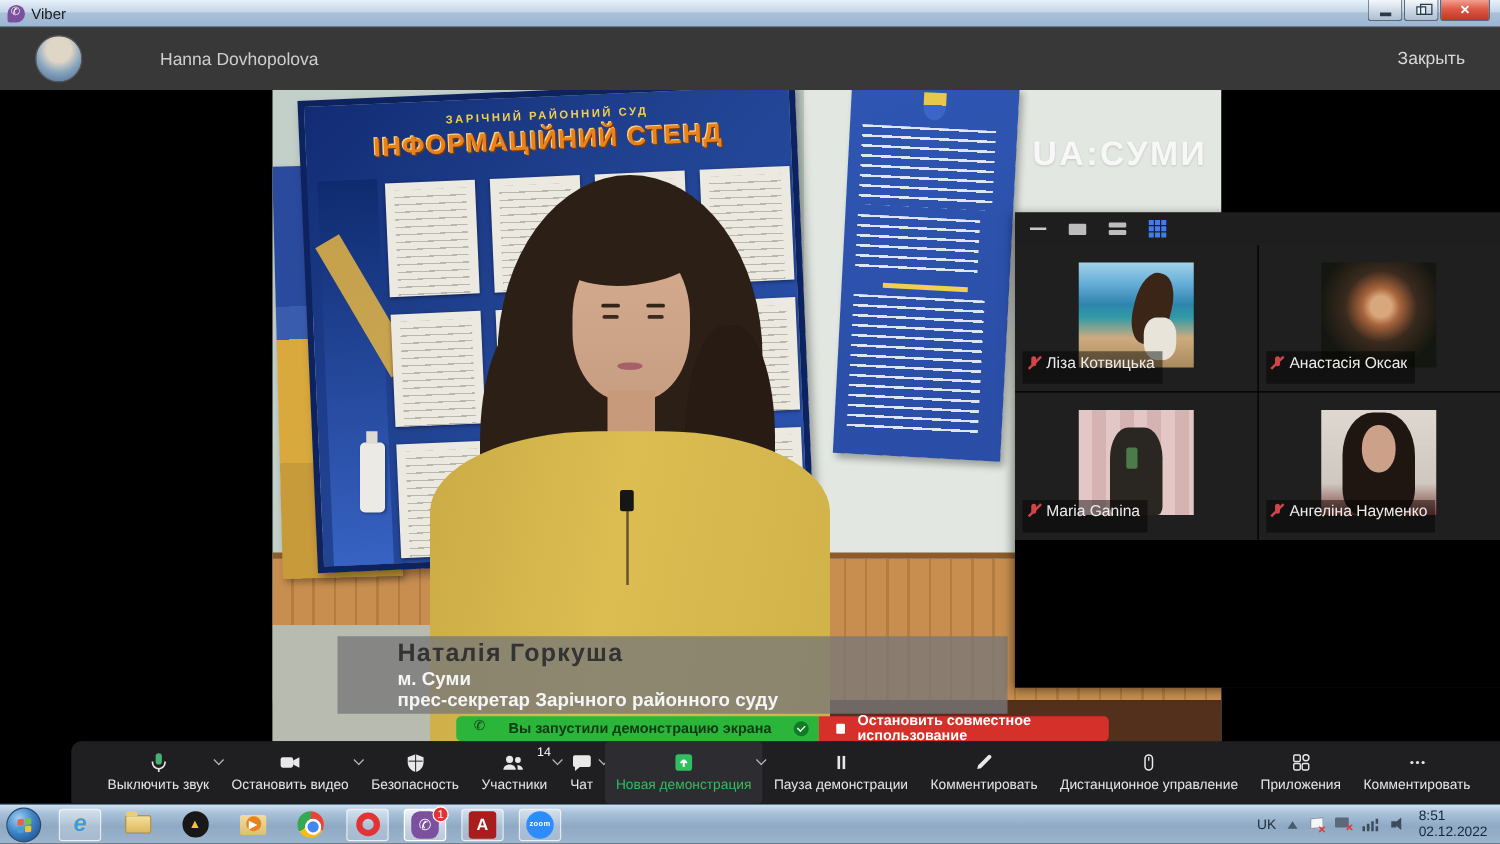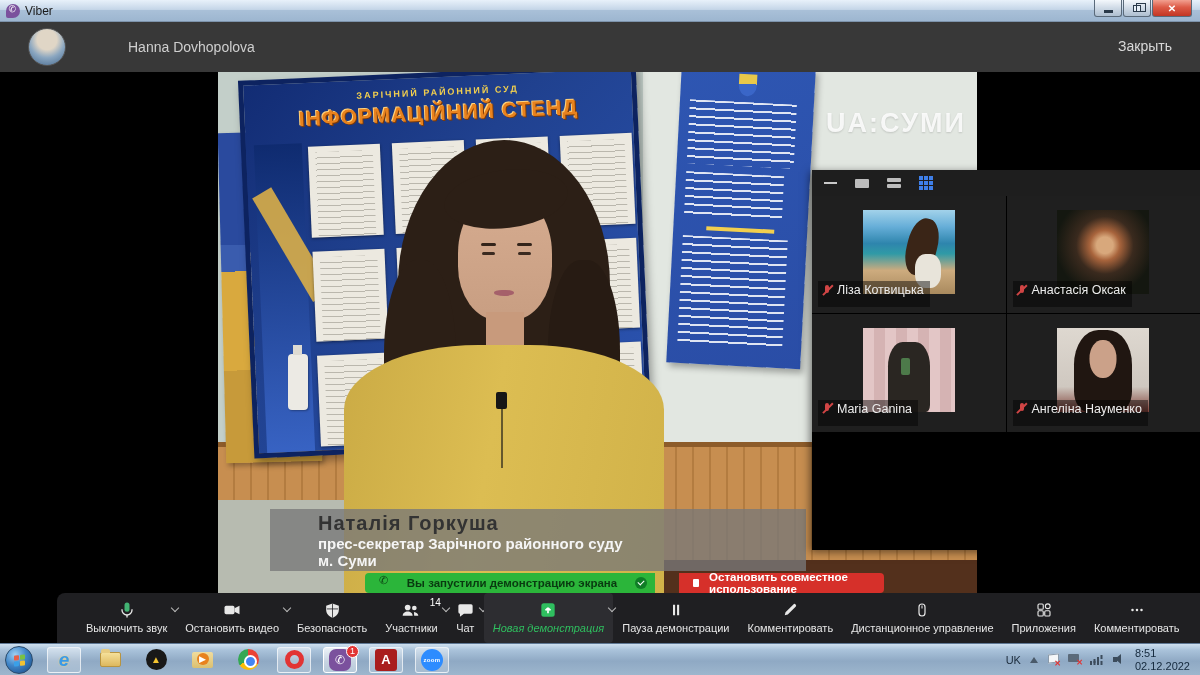--- a/index.html
+++ b/index.html
@@ -283,8 +283,8 @@
 
     <div class="caption">
       <div class="cap-name">Наталія Горкуша</div>
+      <div class="cap-sub">м. Суми</div>
       <div class="cap-sub">прес-секретар Зарічного районного суду</div>
-      <div class="cap-sub">м. Суми</div>
     </div>
   </div>
 

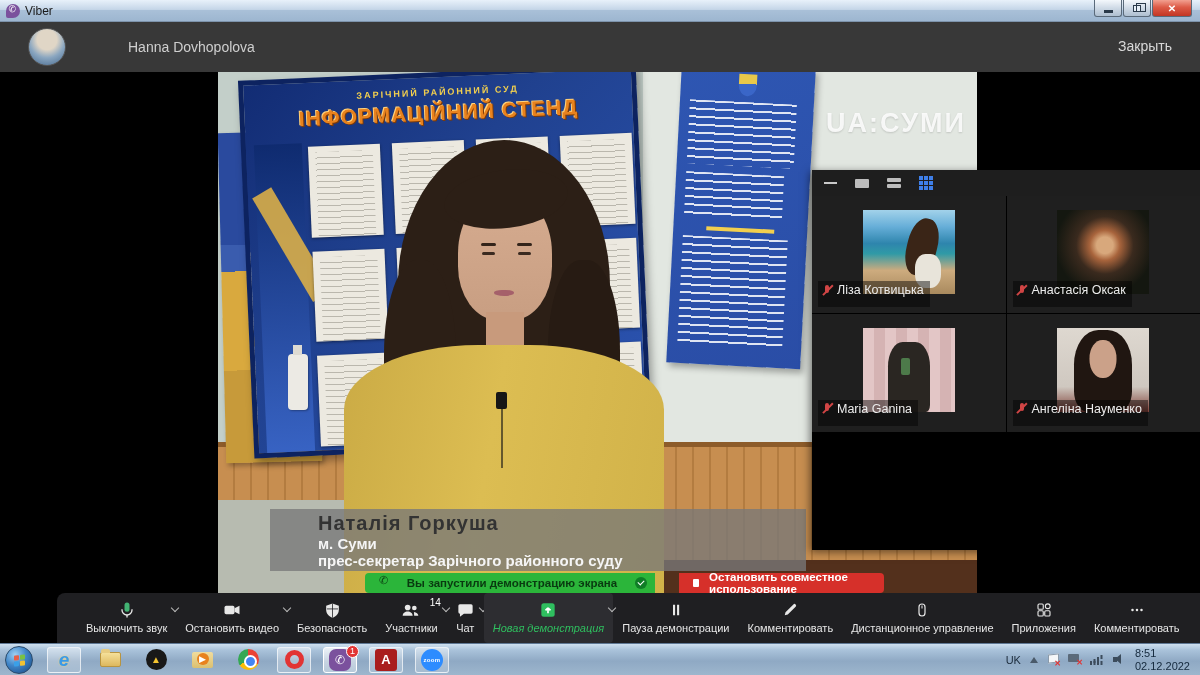--- a/index.html
+++ b/index.html
@@ -107,8 +107,8 @@
   .banner-green-text { flex:1; text-align:center; font-size:11.5px; font-weight:bold; color:#093a10; }
   .check-badge { width:12px; height:12px; border-radius:50%; background:#0f7d26; margin-right:8px; position:relative; }
   .check-badge::after { content:""; position:absolute; left:3px; top:2.5px; width:5px; height:3px; border-left:1.5px solid #fff; border-bottom:1.5px solid #fff; transform:rotate(-45deg); }
-  .banner-red { position:absolute; left:655px; top:573px; width:205px; height:20px; background:#d6302a; border-radius:0 4px 4px 0;
-    display:flex; align-items:center; z-index:30; cursor:pointer;margin-left:24px; }
+  .banner-red { position:absolute; left:655px; top:573px; width:232px; height:20px; background:#d6302a; border-radius:0 4px 4px 0;
+    display:flex; align-items:center; z-index:30; cursor:pointer; }
   .stop-ico { width:8px; height:8px; background:#fff; border-radius:1px; margin:0 10px 0 14px; }
   .banner-red-text { font-size:11.5px; font-weight:bold; color:#fff; }
 

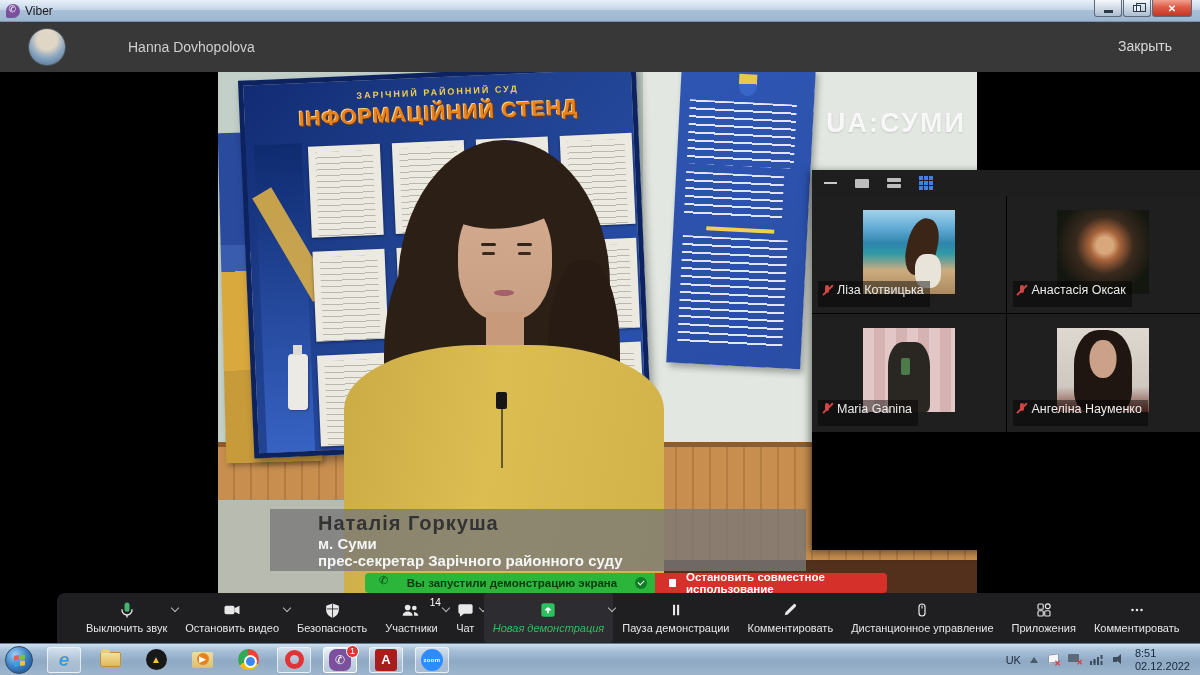--- a/index.html
+++ b/index.html
@@ -157,7 +157,7 @@
   .tlabel { font-size:11px; color:#e6e6e6; white-space:nowrap; margin-top:1px; }
   .chev { position:absolute; top:12px; right:-2px; width:6px; height:6px; border-right:1.4px solid #b8b8b8; border-bottom:1.4px solid #b8b8b8; transform:rotate(45deg); }
   .badge14 { position:absolute; top:4px; right:6px; font-size:10px; color:#fff; }
-  .titem.active { background:#2d2d31; border-radius:4px;font-style:italic; }
+  .titem.active { background:#2d2d31; border-radius:4px; }
   .titem.active .tlabel { color:#2fbf5f; }
 
   

